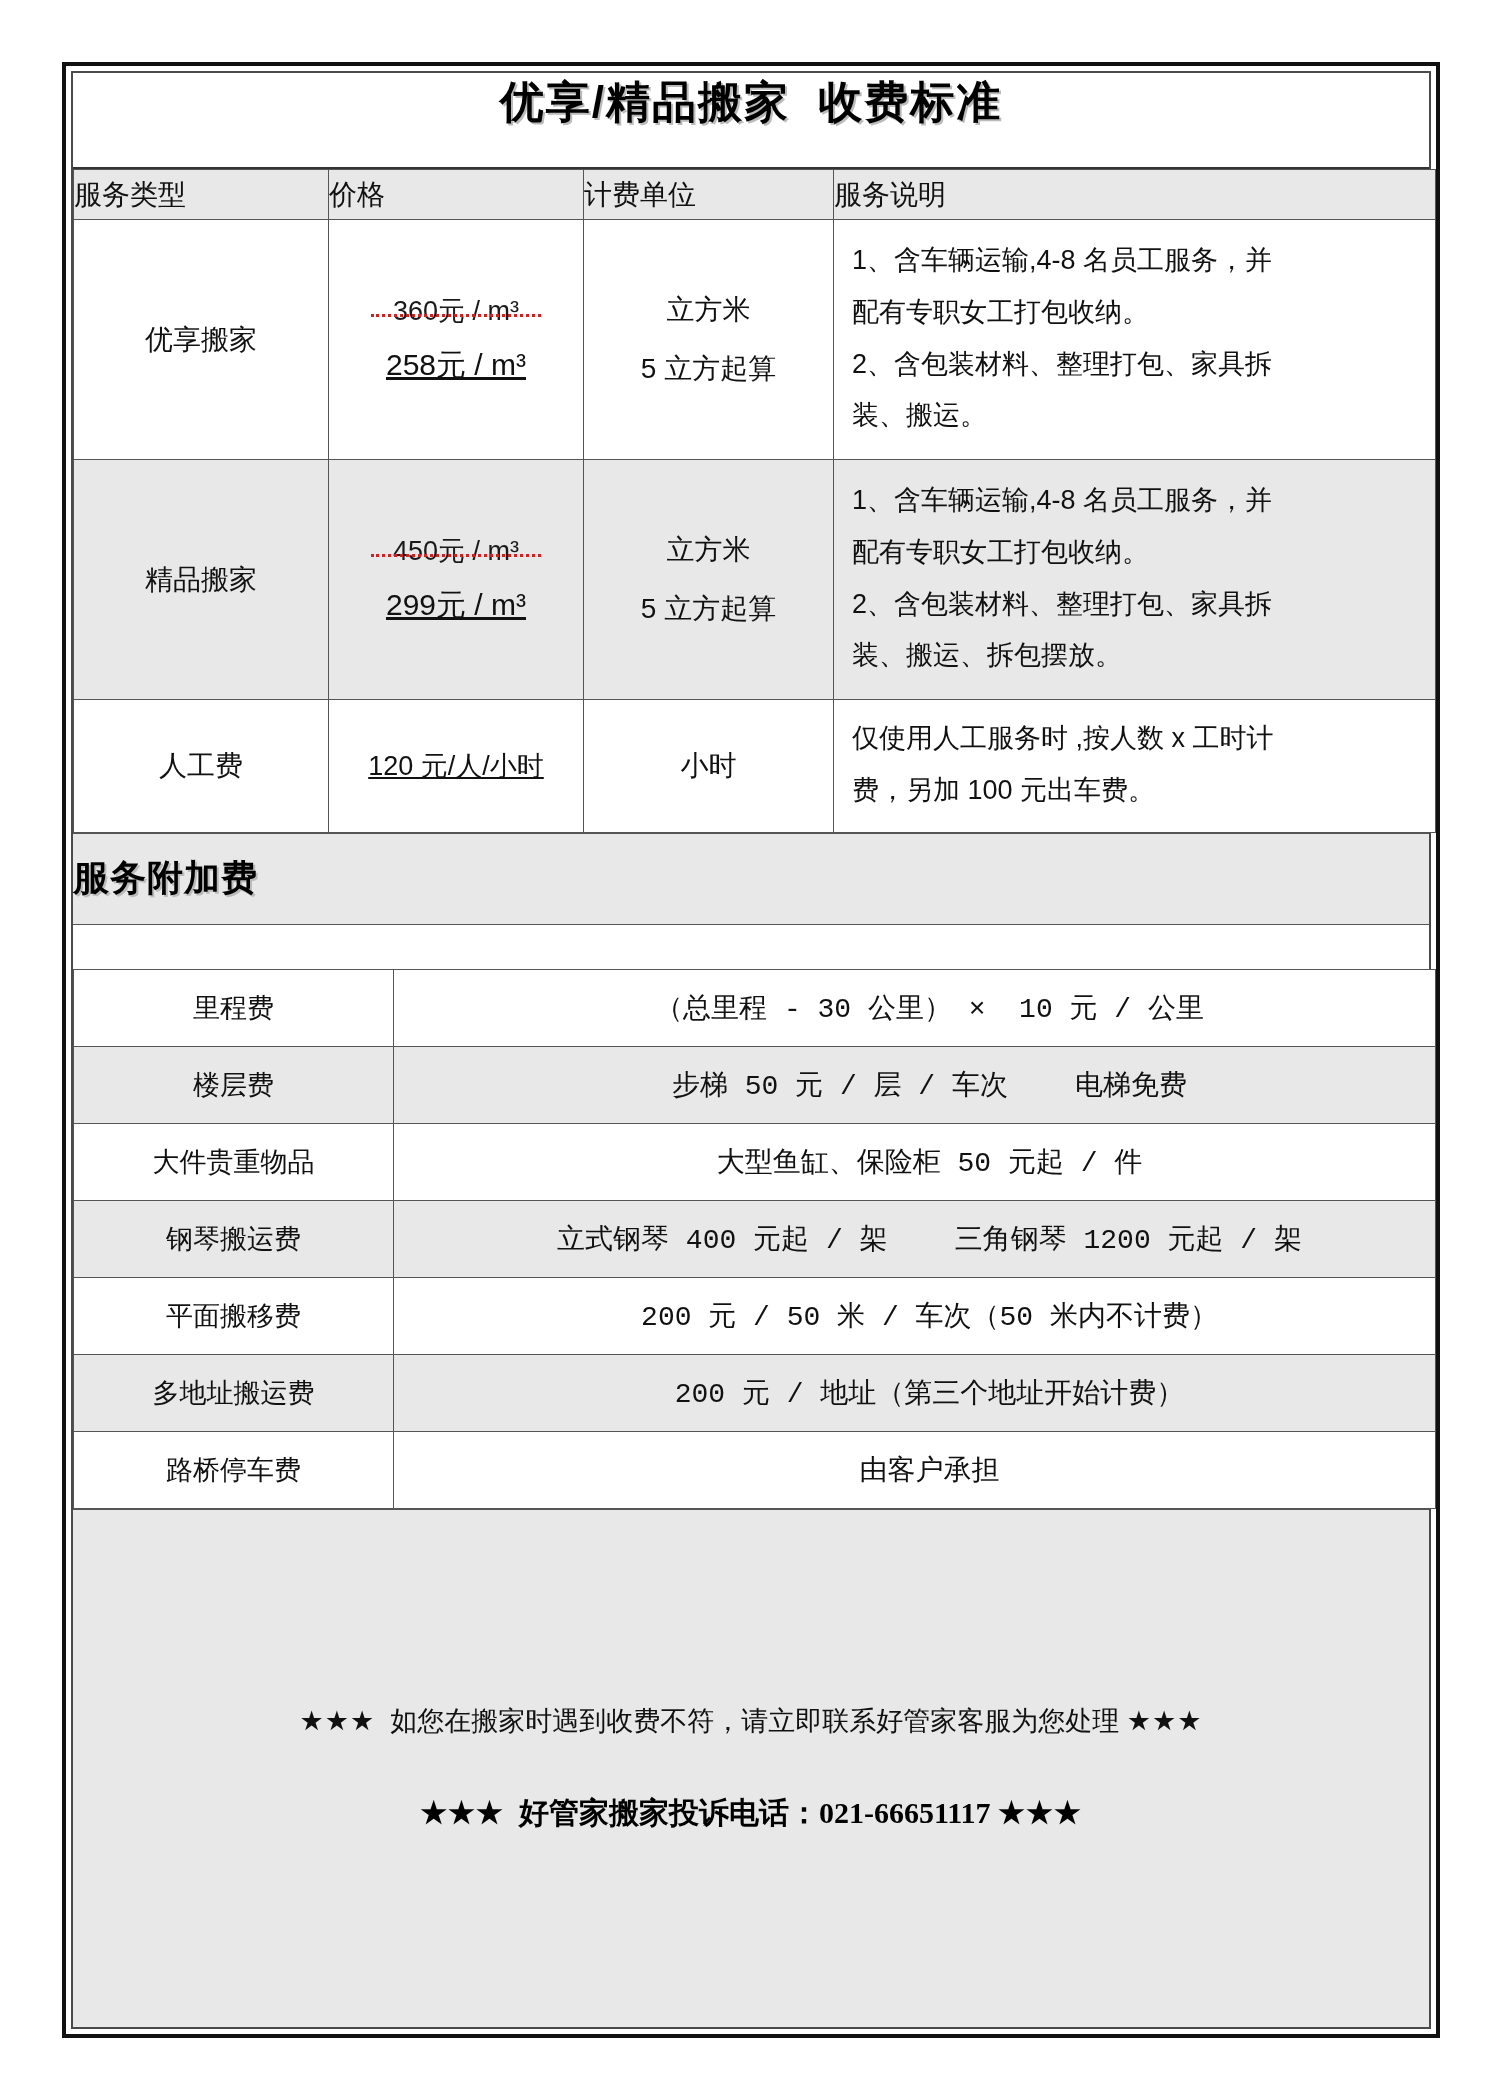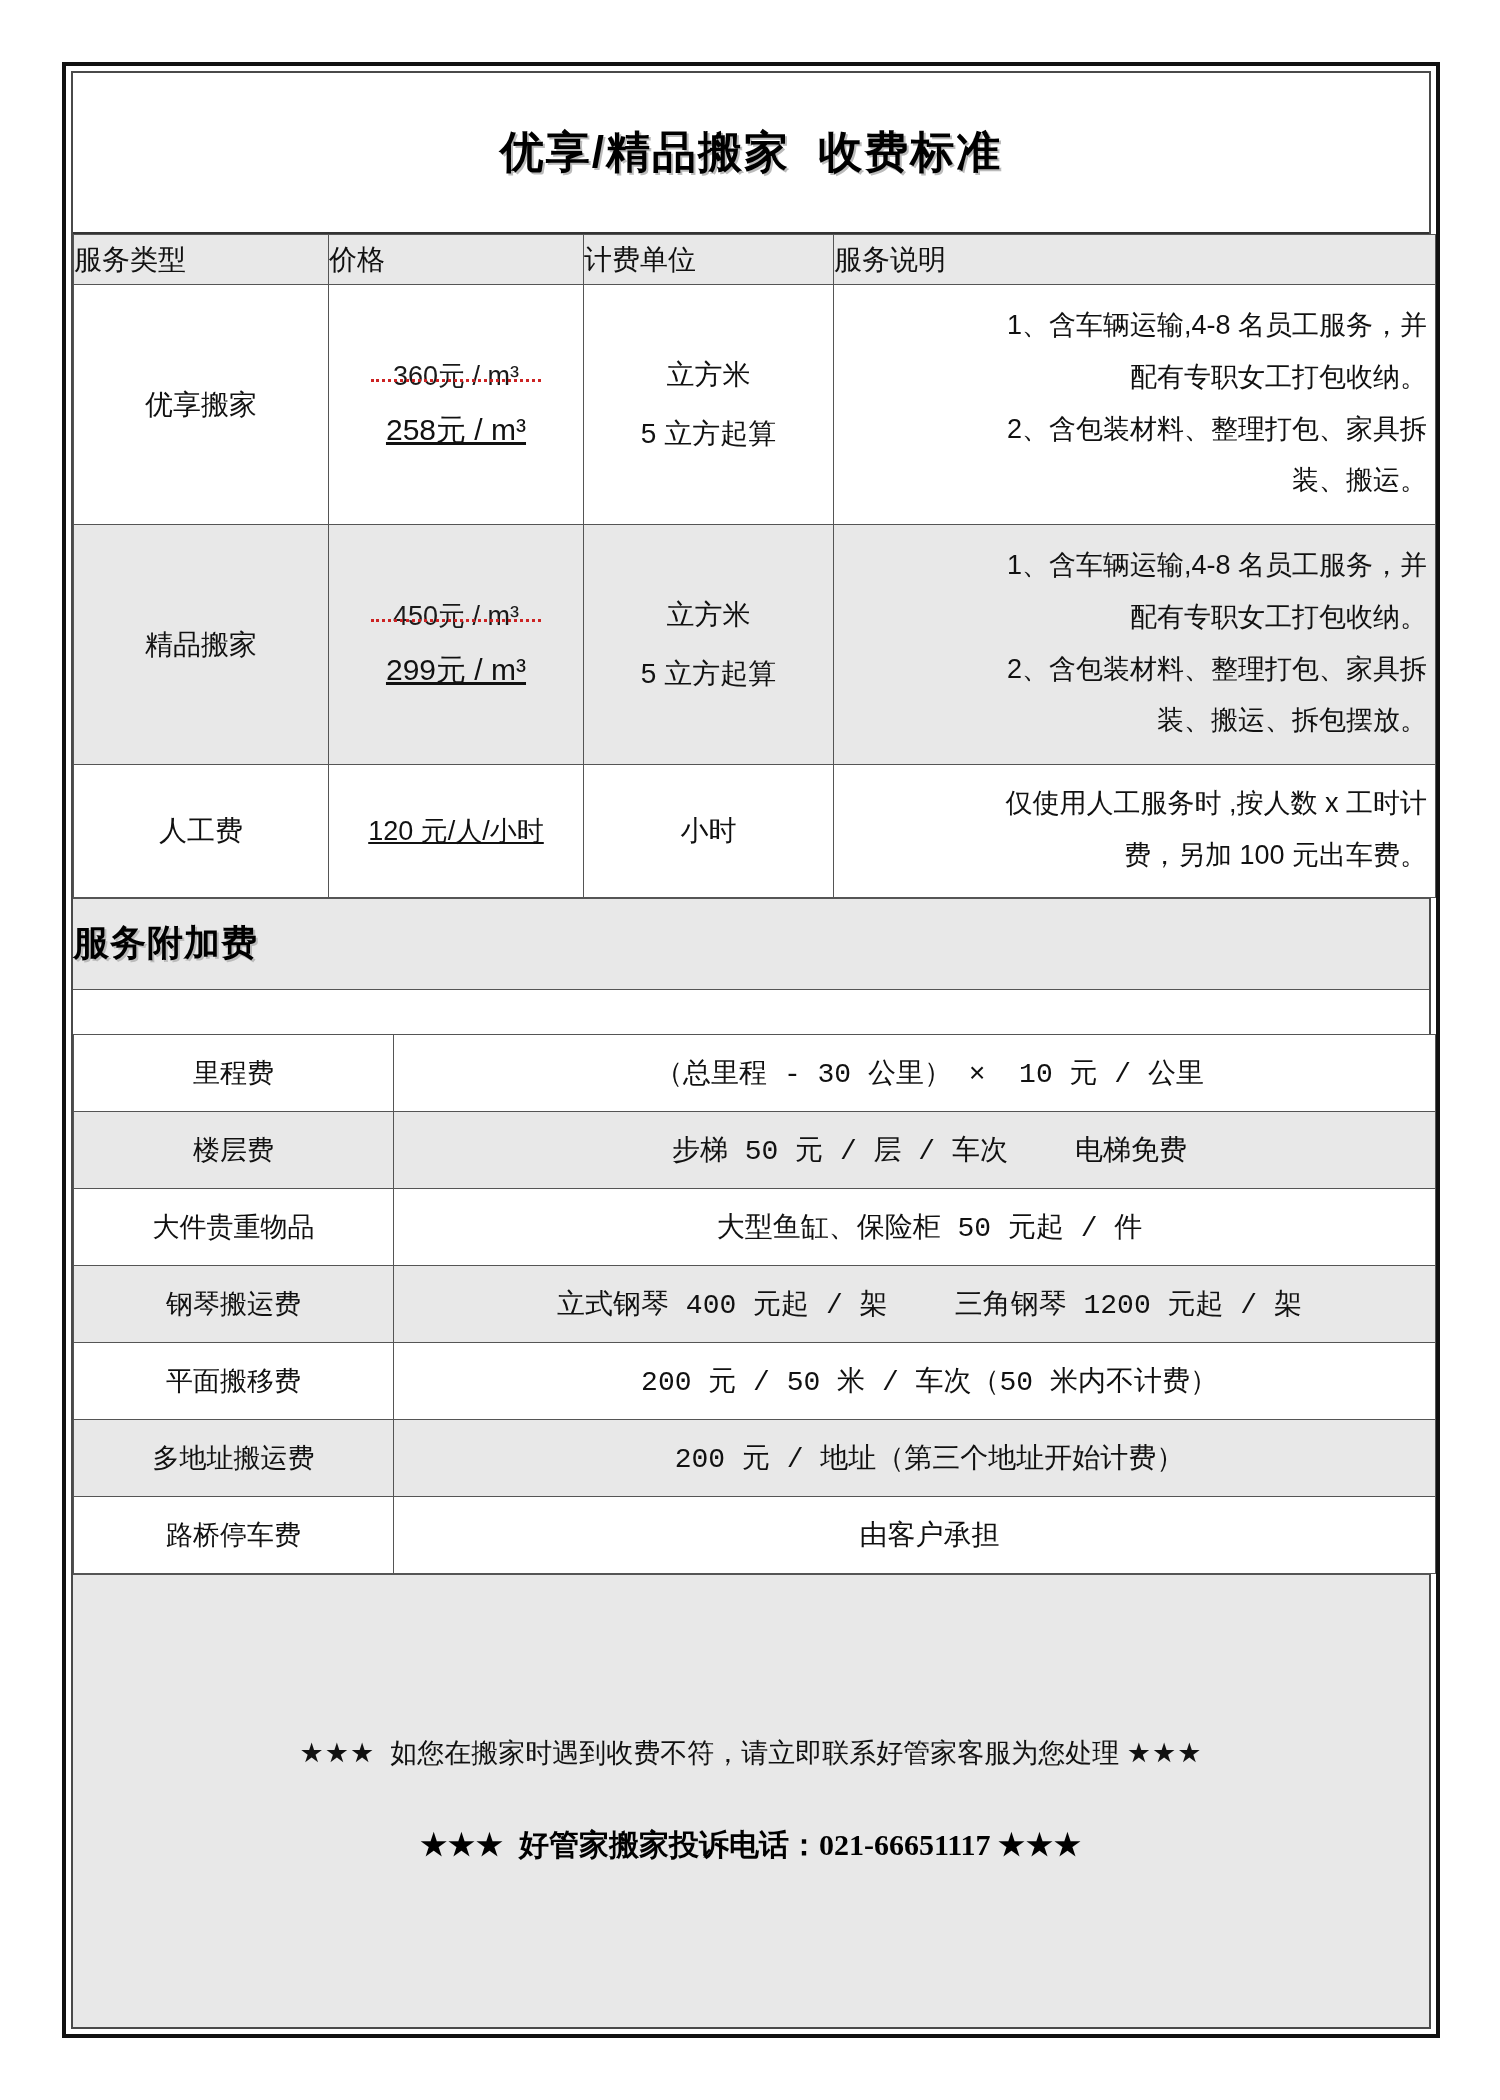--- a/index.html
+++ b/index.html
@@ -34,9 +34,8 @@
 
   
   .title-bar {
-    height: 161px;
+    height: 96px;
     display: flex;
-    align-items: center;
     justify-content: center;
     border-bottom: 2px solid #333;
     background: #fff;

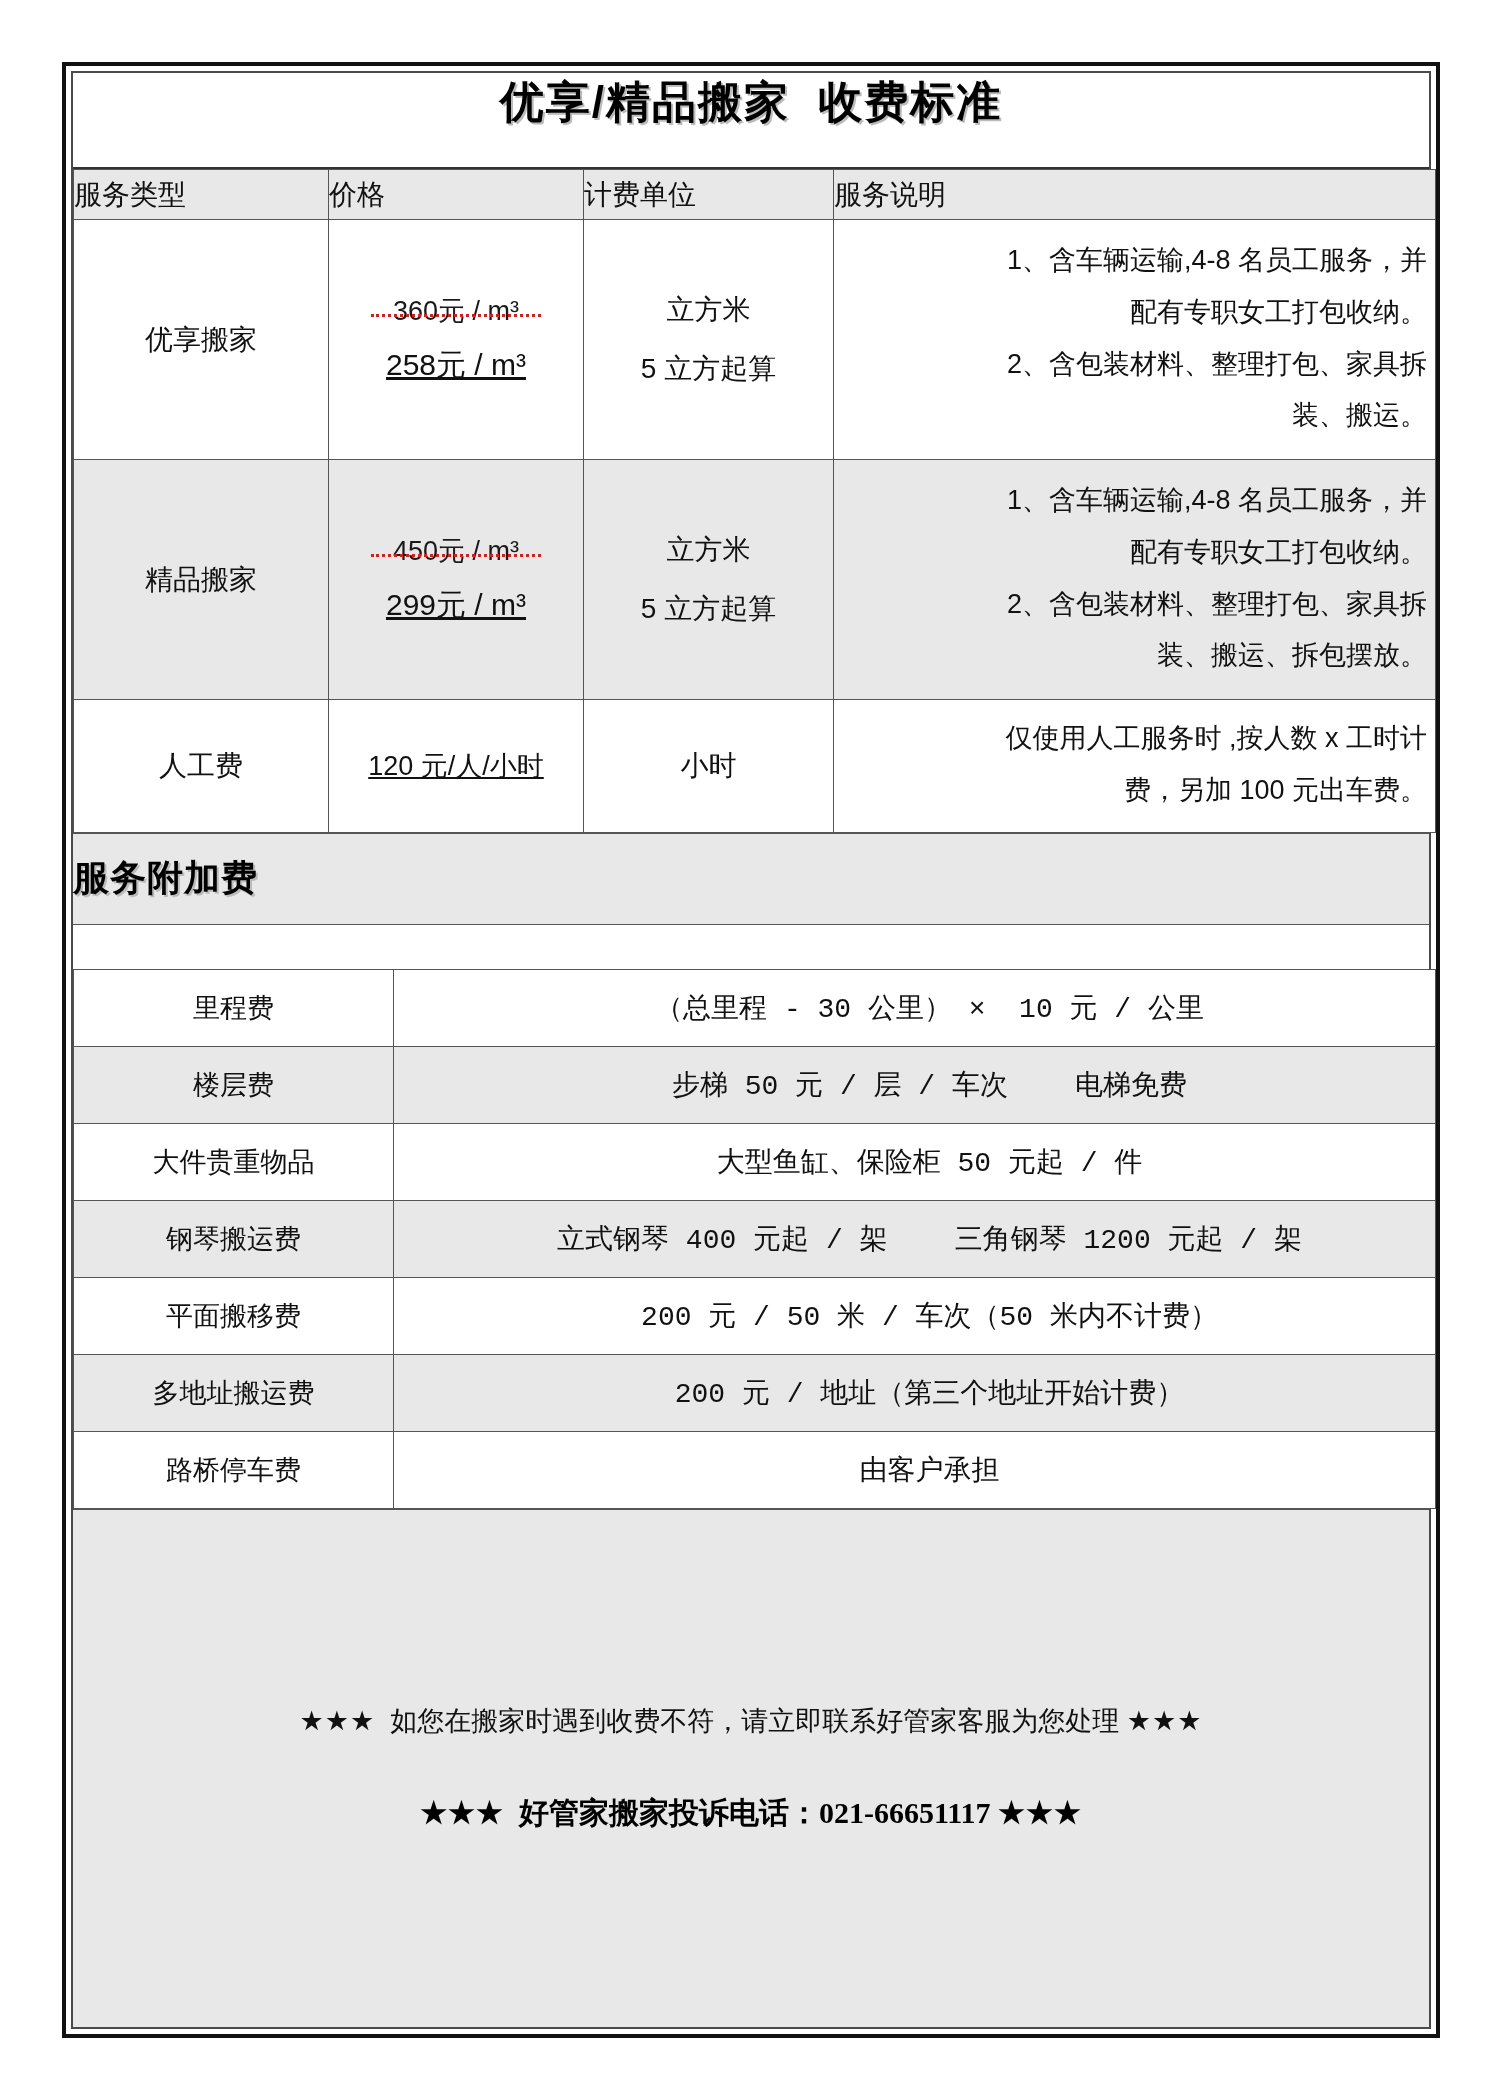--- a/index.html
+++ b/index.html
@@ -101,7 +101,7 @@
     font-size: 27px;
     line-height: 1.85;
     padding: 14px 8px 14px 18px;
-    text-align: right;
+    text-align: left;
   }
   .desc-cell p { margin: 0 0 2px 0; }
   .row-shaded td { background: #e8e8e8; }

